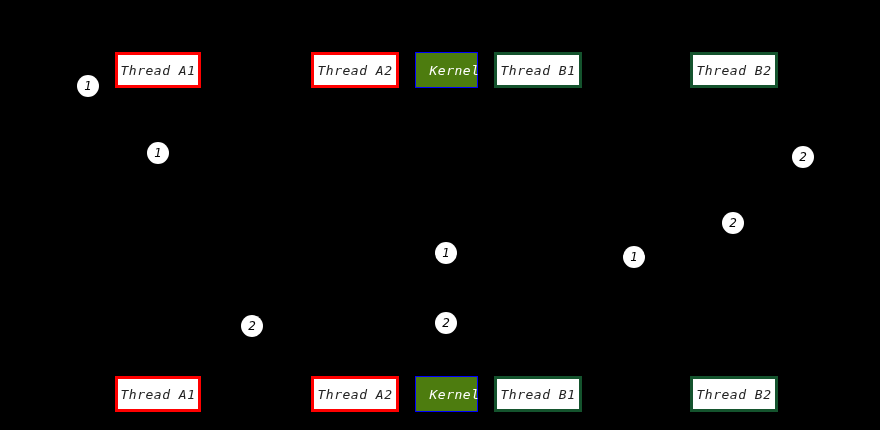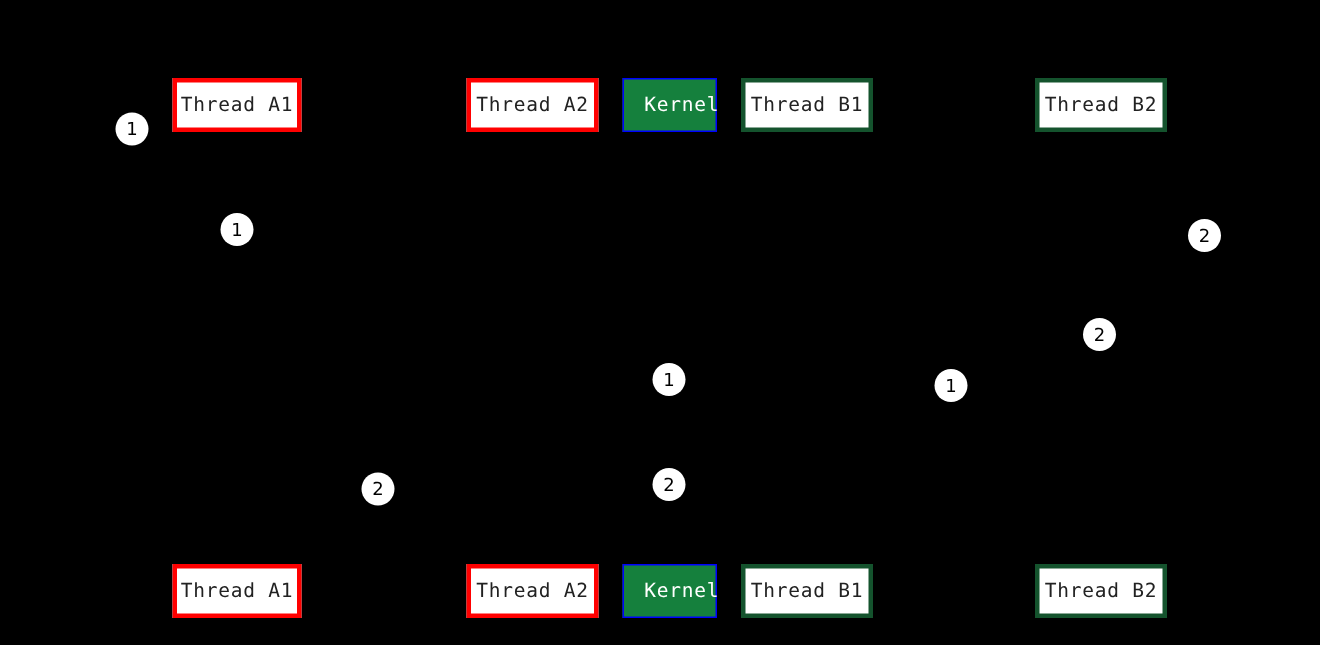--- a/index.html
+++ b/index.html
@@ -16,6 +16,7 @@
     height: 430px;
     background: #000000;
     overflow: hidden;
+    font-style: italic;
   }
 
   

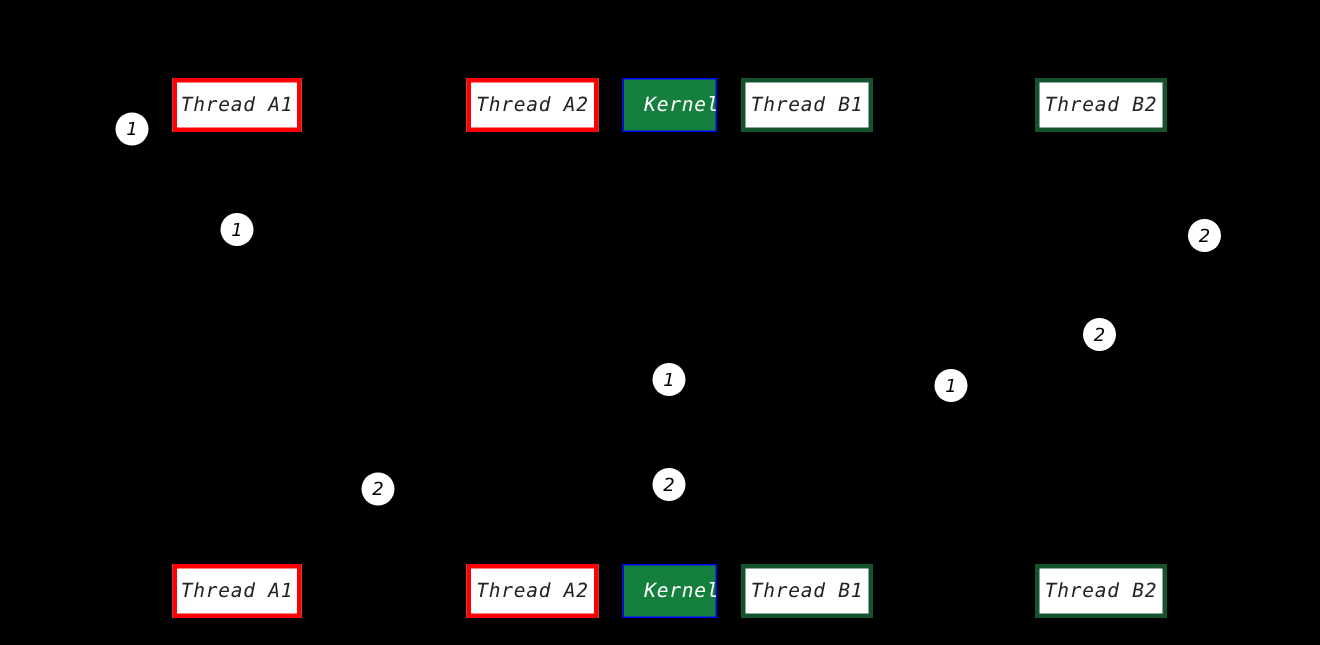--- a/index.html
+++ b/index.html
@@ -40,7 +40,7 @@
     border: 3px solid #14532d;
   }
   .participant.filled-blue {
-    background: #15803d;
+    background: #4d7c0f;
     border: 1px solid #0000ff;
     color: #ffffff;
     padding-left: 16px;

